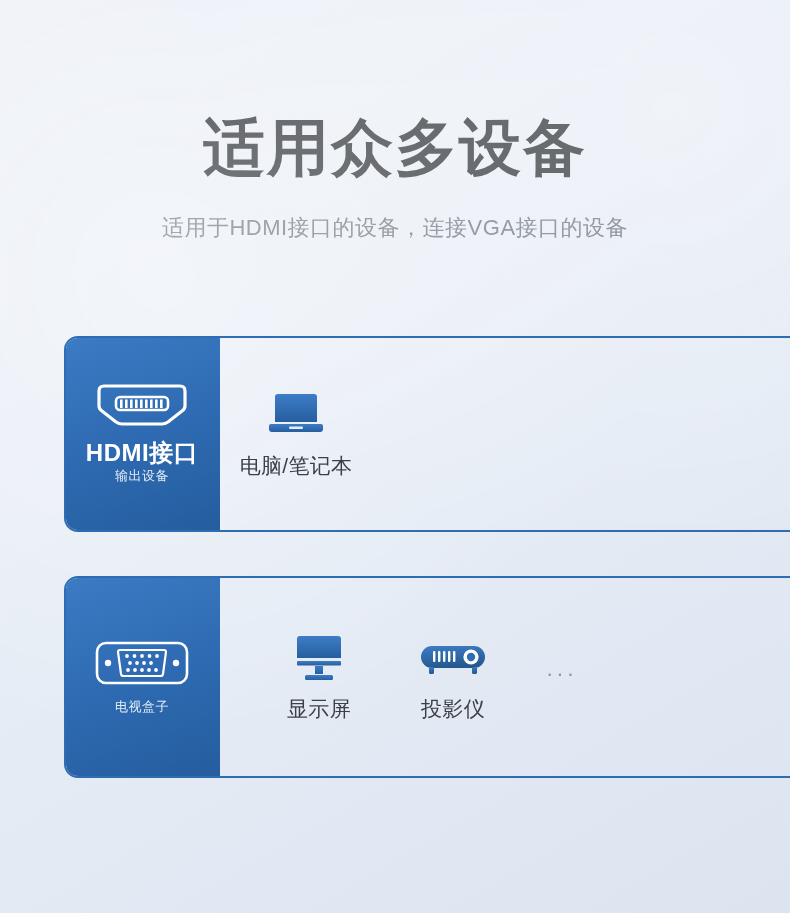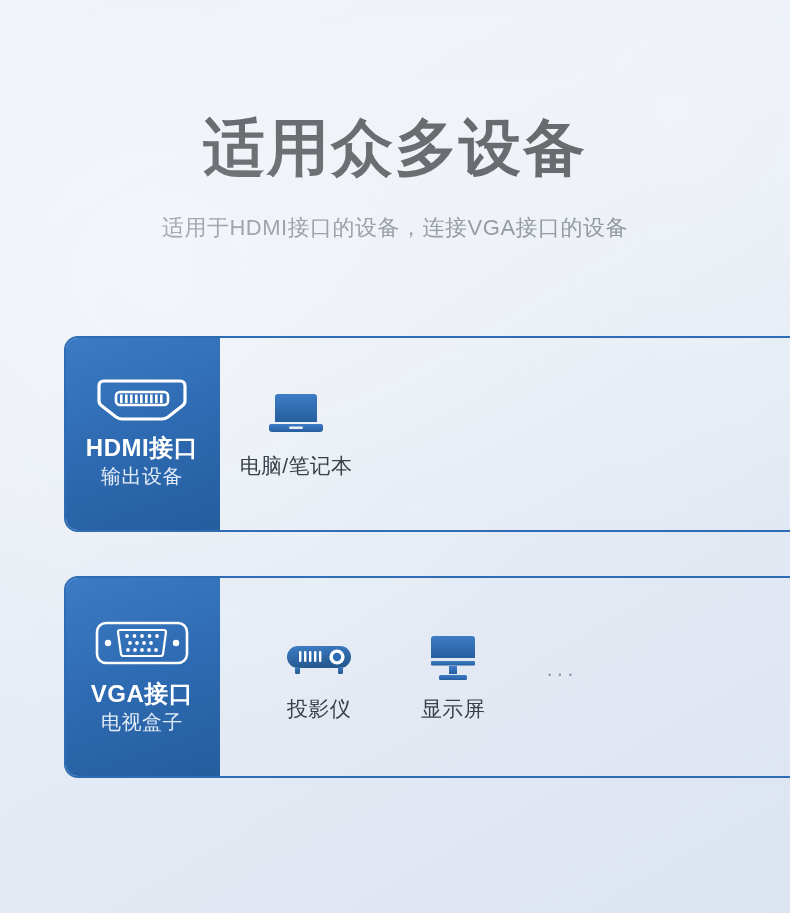--- a/index.html
+++ b/index.html
@@ -93,7 +93,7 @@
     line-height: 1.25;
   }
   .port-sub {
-    font-size: 20px;
+    font-size: 13px;
     color: #e3ecf8;
     letter-spacing: 0.5px;
     line-height: 1.3;

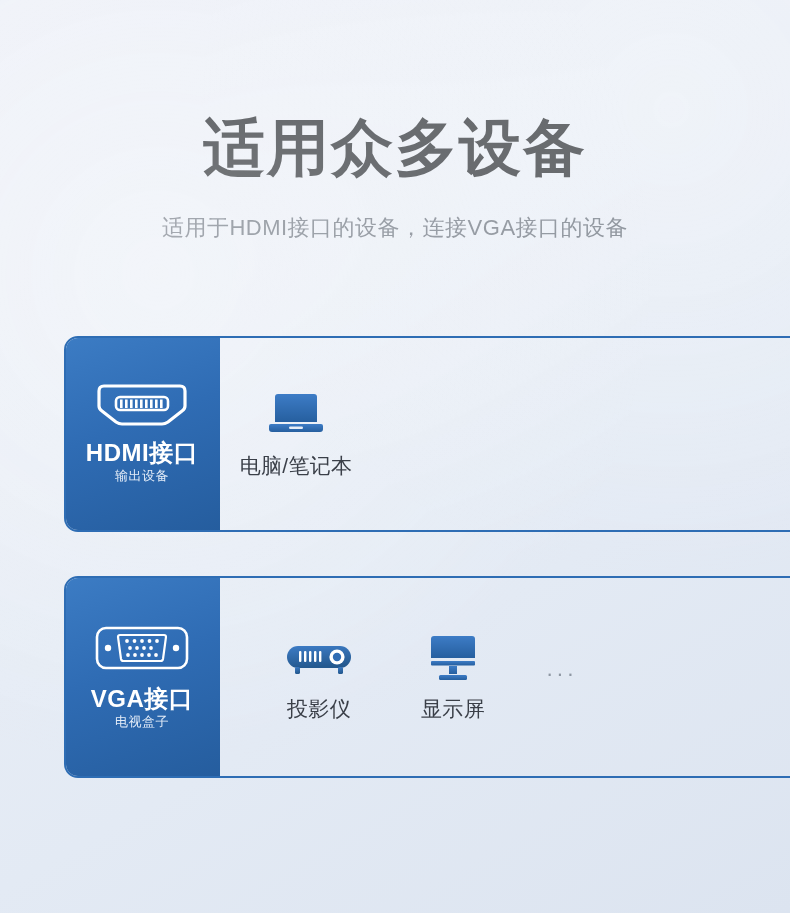--- a/index.html
+++ b/index.html
@@ -237,7 +237,6 @@
           </g>
         </svg>
       </span>
-      <div class="port-title">VGA接口</div>
       <div class="port-sub">电视盒子</div>
     </div>
 

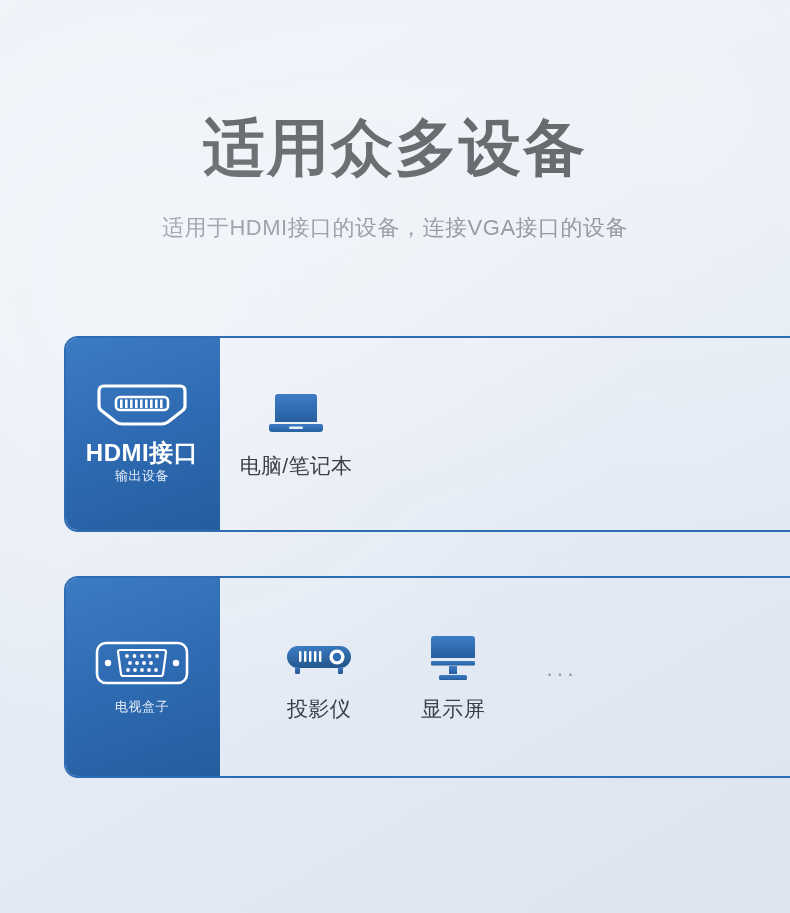--- a/index.html
+++ b/index.html
@@ -245,6 +245,24 @@
 
         <div class="device">
           <span class="dev-icon">
+            <svg width="56" height="50" viewBox="0 0 56 50">
+              <defs>
+                <linearGradient id="gMon" x1="0" y1="0" x2="0" y2="1">
+                  <stop offset="0%" stop-color="#3d7cc6"></stop>
+                  <stop offset="100%" stop-color="#265f9f"></stop>
+                </linearGradient>
+              </defs>
+              <path d="M6 6 Q6 3 9 3 L47 3 Q50 3 50 6 L50 25 L6 25 Z" fill="url(#gMon)"></path>
+              <rect x="6" y="28" width="44" height="4.4" rx="1" fill="url(#gMon)"></rect>
+              <rect x="24" y="33" width="8" height="8" fill="url(#gMon)"></rect>
+              <rect x="14" y="42" width="28" height="5" rx="1.5" fill="url(#gMon)"></rect>
+            </svg>
+          </span>
+          <span class="dev-label">显示屏</span>
+        </div>
+
+        <div class="device">
+          <span class="dev-icon">
             <svg width="72" height="48" viewBox="0 0 72 48">
               <defs>
                 <linearGradient id="gProj" x1="0" y1="0" x2="0.2" y2="1">
@@ -269,24 +287,6 @@
           <span class="dev-label">投影仪</span>
         </div>
 
-        <div class="device">
-          <span class="dev-icon">
-            <svg width="56" height="50" viewBox="0 0 56 50">
-              <defs>
-                <linearGradient id="gMon" x1="0" y1="0" x2="0" y2="1">
-                  <stop offset="0%" stop-color="#3d7cc6"></stop>
-                  <stop offset="100%" stop-color="#265f9f"></stop>
-                </linearGradient>
-              </defs>
-              <path d="M6 6 Q6 3 9 3 L47 3 Q50 3 50 6 L50 25 L6 25 Z" fill="url(#gMon)"></path>
-              <rect x="6" y="28" width="44" height="4.4" rx="1" fill="url(#gMon)"></rect>
-              <rect x="24" y="33" width="8" height="8" fill="url(#gMon)"></rect>
-              <rect x="14" y="42" width="28" height="5" rx="1.5" fill="url(#gMon)"></rect>
-            </svg>
-          </span>
-          <span class="dev-label">显示屏</span>
-        </div>
-
 
         <div class="ellipsis">···</div>
       </div>

